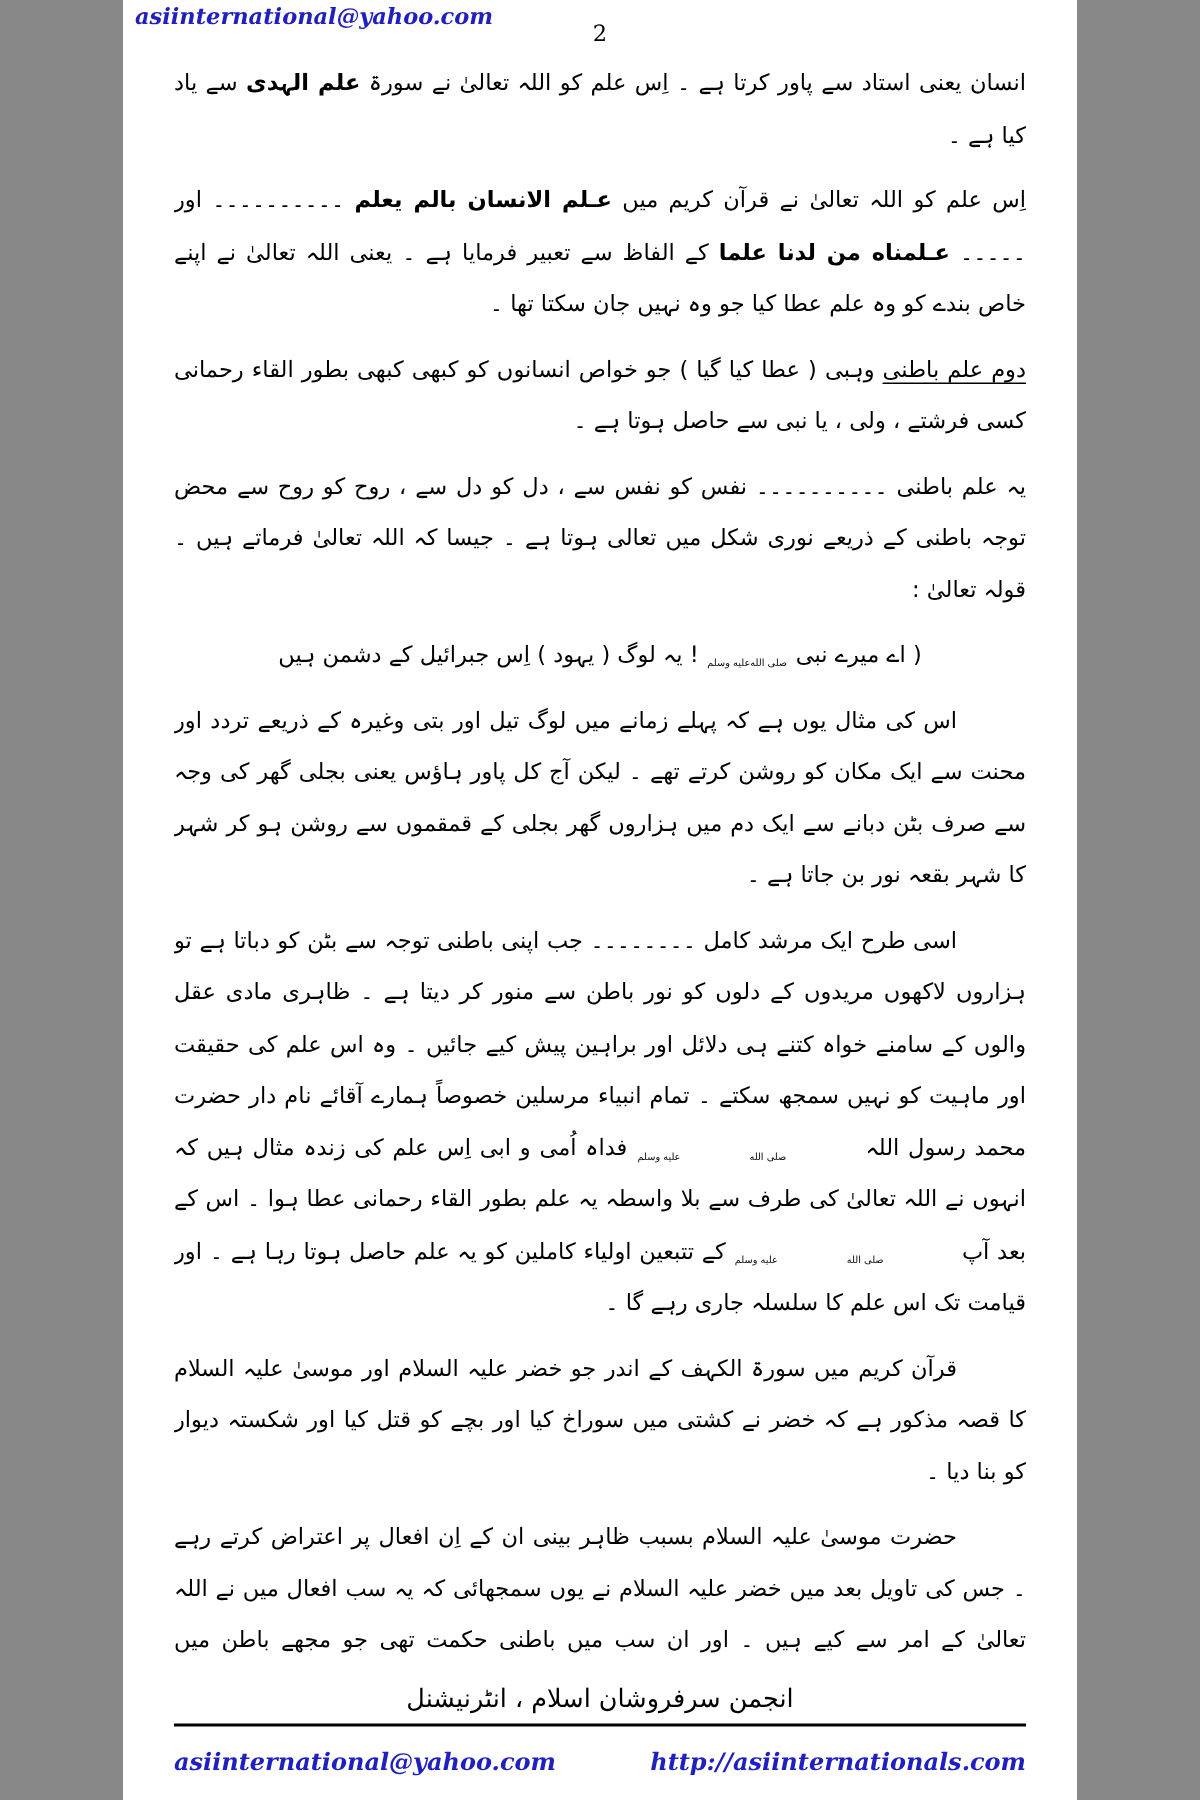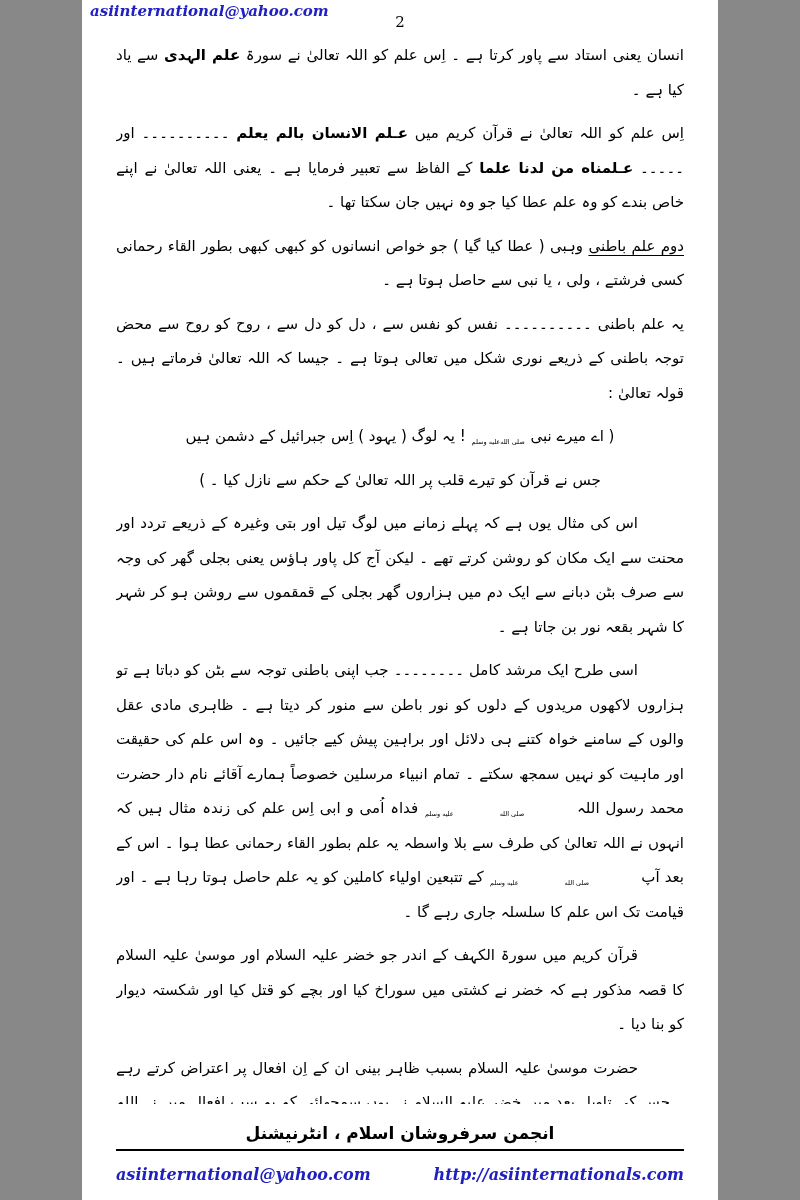--- a/index.html
+++ b/index.html
@@ -108,7 +108,6 @@
           <span>عليه وسلم</span>
         </span><span> ! یہ لوگ ( یہود ) اِس جبرائیل کے دشمن ہیں</span></p>
 
-    <p class="center">جس نے قرآن کو تیرے قلب پر اللہ تعالیٰ کے حکم سے نازل کیا ۔ )</p>
 
     <p class="ind">اس کی مثال یوں ہے کہ پہلے زمانے میں لوگ تیل اور بتی وغیرہ کے ذریعے تردد اور محنت سے ایک مکان کو روشن کرتے تھے ۔ لیکن آج کل پاور ہاؤس یعنی بجلی گھر کی وجہ سے صرف بٹن دبانے سے ایک دم میں ہزاروں گھر بجلی کے قمقموں سے روشن ہو کر شہر کا شہر بقعہ نور بن جاتا ہے ۔</p>
 

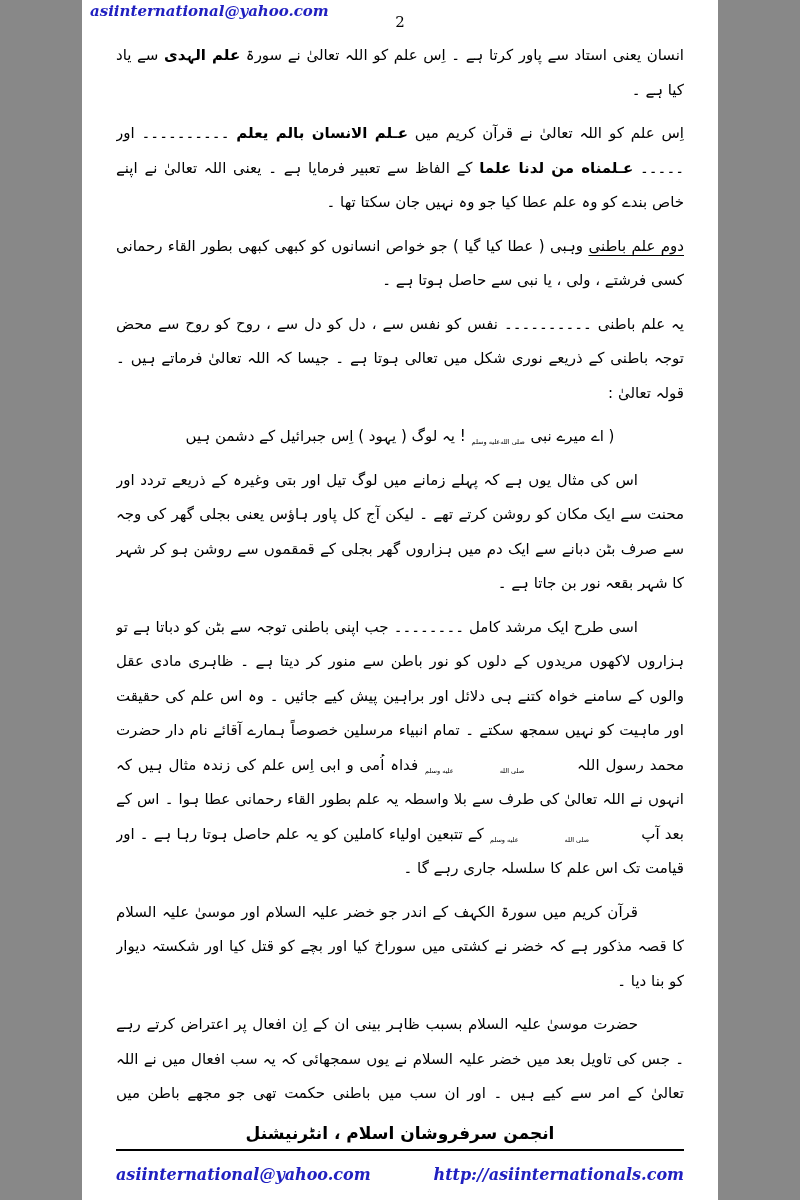--- a/index.html
+++ b/index.html
@@ -65,7 +65,7 @@
     position:absolute;bottom:57px;left:0;right:0;
     text-align:center;
     direction:rtl;
-    font-weight:bold;
+    font-weight:normal;
     font-size:17px;
   }
   .footer-rule{

